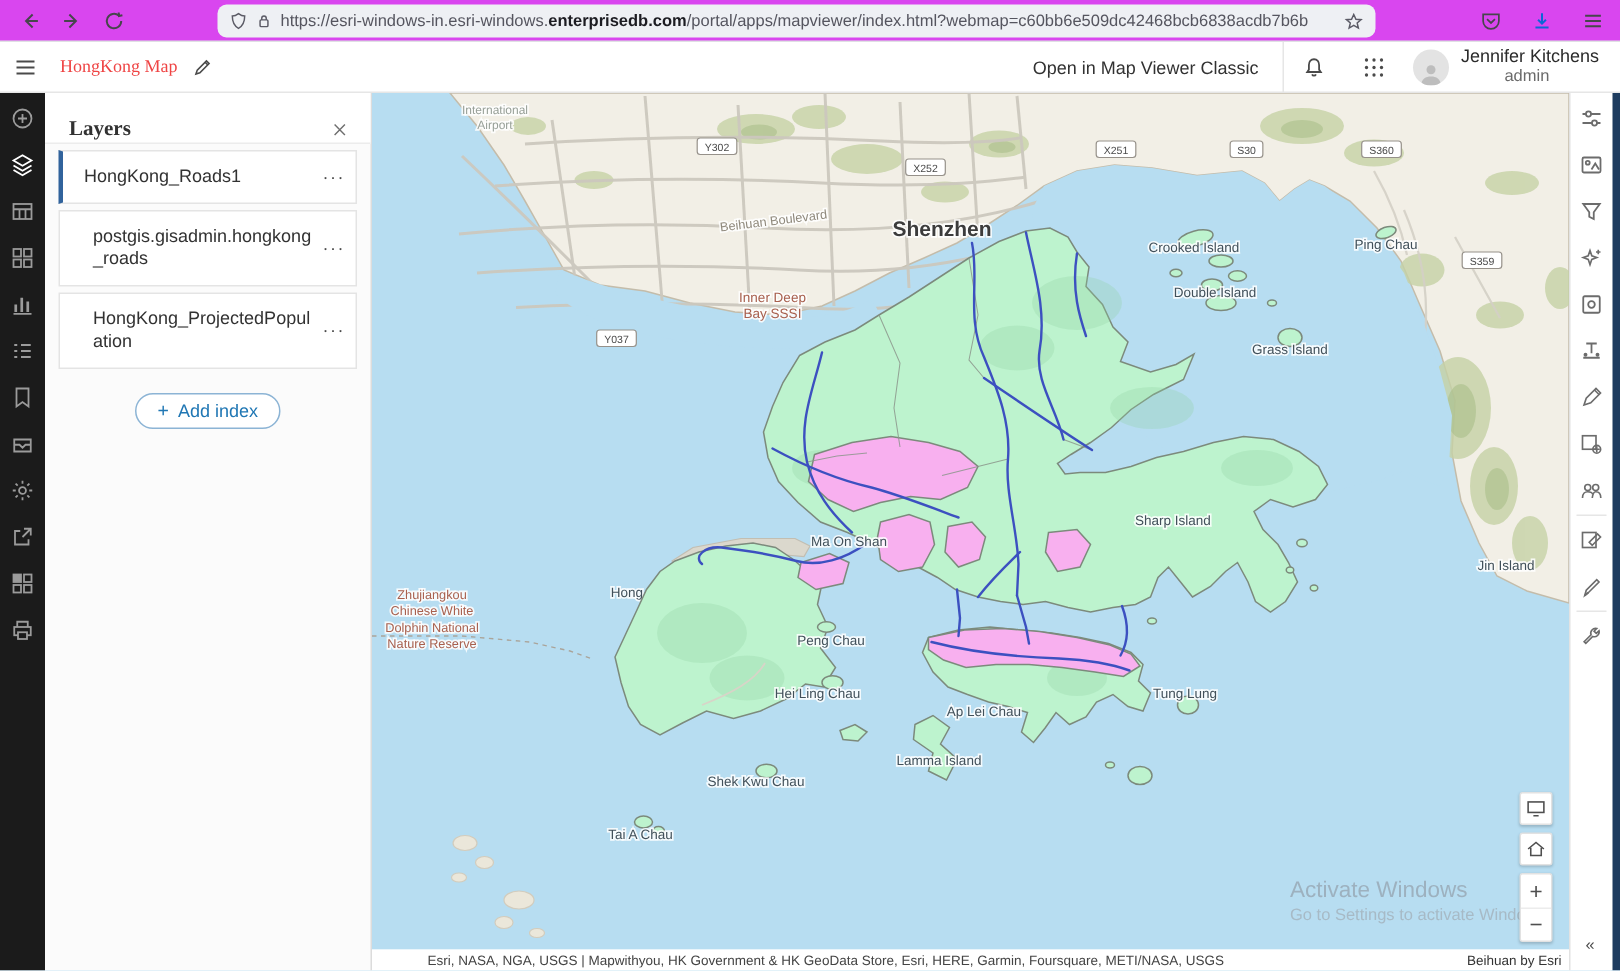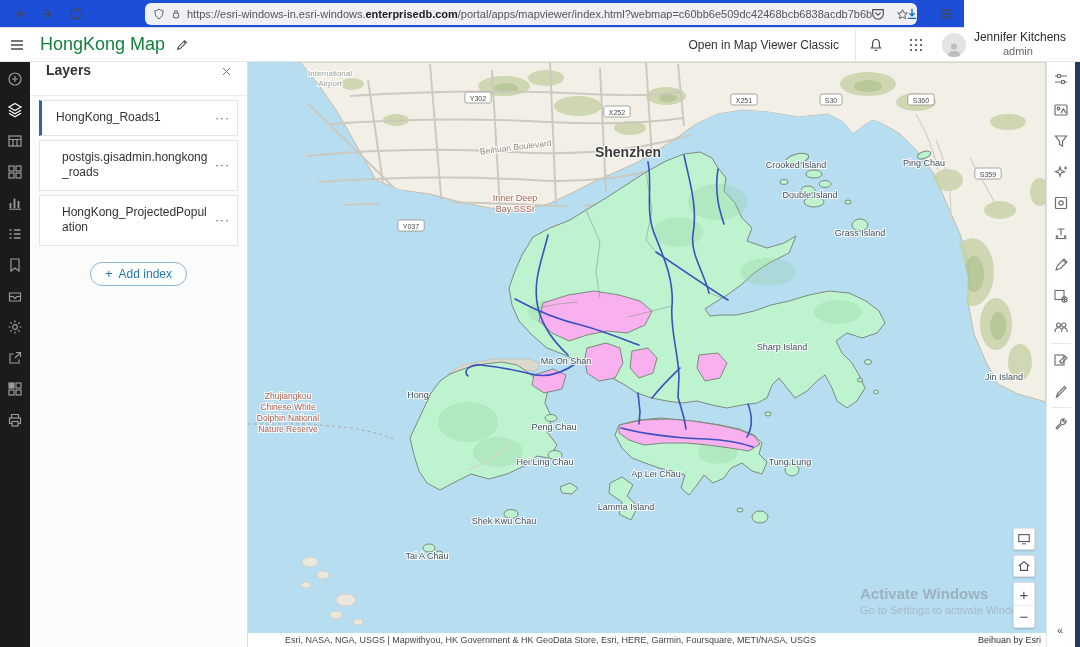--- a/index.html
+++ b/index.html
@@ -12,7 +12,7 @@
   svg { display:block; }
 
   
-  .browser-bar{position:absolute;top:0;left:0;width:964px;height:28px;background:#1d4ed8;
+  .browser-bar{position:absolute;top:0;left:0;width:1080px;height:28px;background:#d946ef;
     border-bottom:1px solid #e0e0e4;display:flex;align-items:center;}
   .nav-btn{width:28px;height:24px;display:flex;align-items:center;justify-content:center;color:#46464b;}
   .nav-btn:first-child{margin-left:6px;}

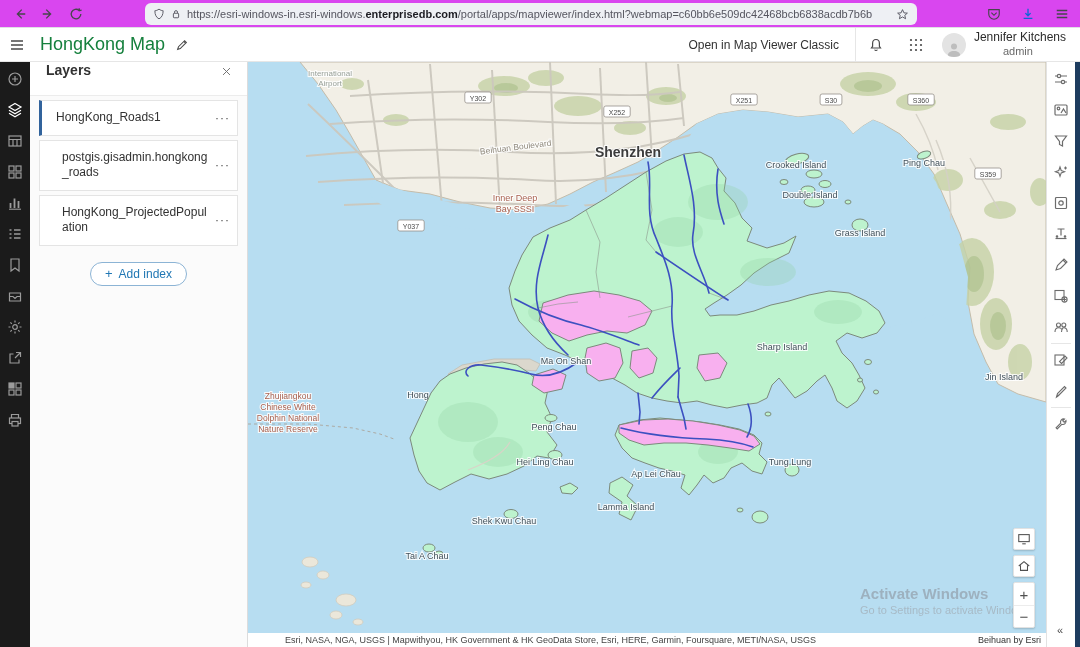--- a/index.html
+++ b/index.html
@@ -30,7 +30,7 @@
   .app-header{position:absolute;top:28px;left:0;width:1080px;height:34px;background:#fff;
     border-bottom:1px solid #e6e6e6;display:flex;align-items:center;z-index:5;}
   .hamburger{width:34px;height:34px;display:flex;align-items:center;justify-content:center;color:#4a4a4a;}
-  .map-title{font-size:18px;color:#15803d;margin-left:6px;}
+  .map-title{font-size:12px;color:#ef4444;margin-left:6px;font-family:Liberation Serif, serif;}
   .title-edit{margin-left:10px;color:#4a4a4a;display:flex;}
   .header-right{margin-left:auto;display:flex;align-items:center;height:34px;justify-content:flex-end;}
   .classic-link{font-size:12px;color:#323232;padding:0 16px;}

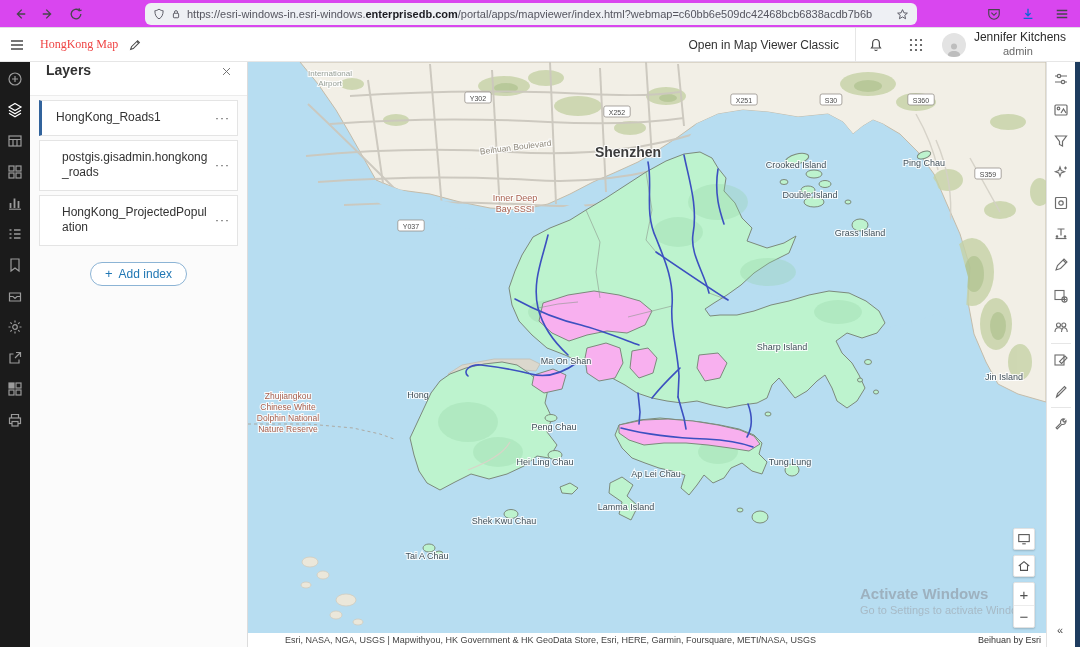--- a/index.html
+++ b/index.html
@@ -50,7 +50,7 @@
   
   .layers-panel{position:absolute;left:30px;top:62px;width:218px;height:585px;background:#fbfbfb;
     border-right:1px solid #dcdcdc;z-index:4;}
-  .lp-header{height:34px;display:flex;align-items:flex-start;padding:0 12px 0 16px;background:#fff;border-bottom:1px solid #ececec;}
+  .lp-header{height:34px;display:flex;align-items:flex-end;padding:0 12px 0 16px;background:#fff;border-bottom:1px solid #ececec;font-family:Liberation Serif, serif;}
   .lp-title{font-size:14px;font-weight:bold;color:#323232;}
   .lp-close{margin-left:auto;color:#6e6e6e;display:flex;width:18px;height:18px;align-items:center;justify-content:center;}
   .layer-item{position:relative;margin:4px 9px 0 9px;background:#fff;border:1px solid #e4e4e4;

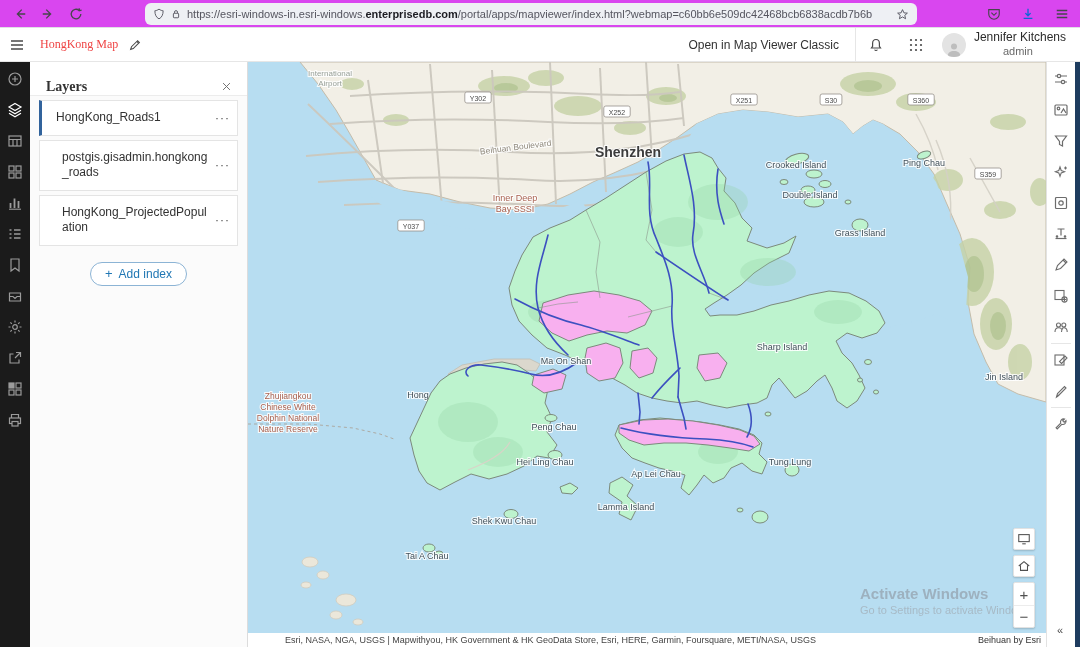--- a/index.html
+++ b/index.html
@@ -67,7 +67,7 @@
   .map-area{position:absolute;left:248px;top:62px;width:798px;height:571px;background:#b7ddf1;overflow:hidden;}
   .map-svg{position:absolute;left:0;top:0;}
   .watermark{position:absolute;left:612px;top:523px;pointer-events:none;}
-  .wm1{font-size:15px;color:#9db1bf;font-weight:bold;}
+  .wm1{font-size:15px;color:#9db1bf;}
   .wm2{font-size:11px;color:#a7bac6;margin-top:2px;}
   .map-controls{position:absolute;right:11px;top:466px;width:22px;}
   .mc-btn{width:22px;height:22px;background:#fff;border:1px solid #e2e2e2;border-radius:2px;

